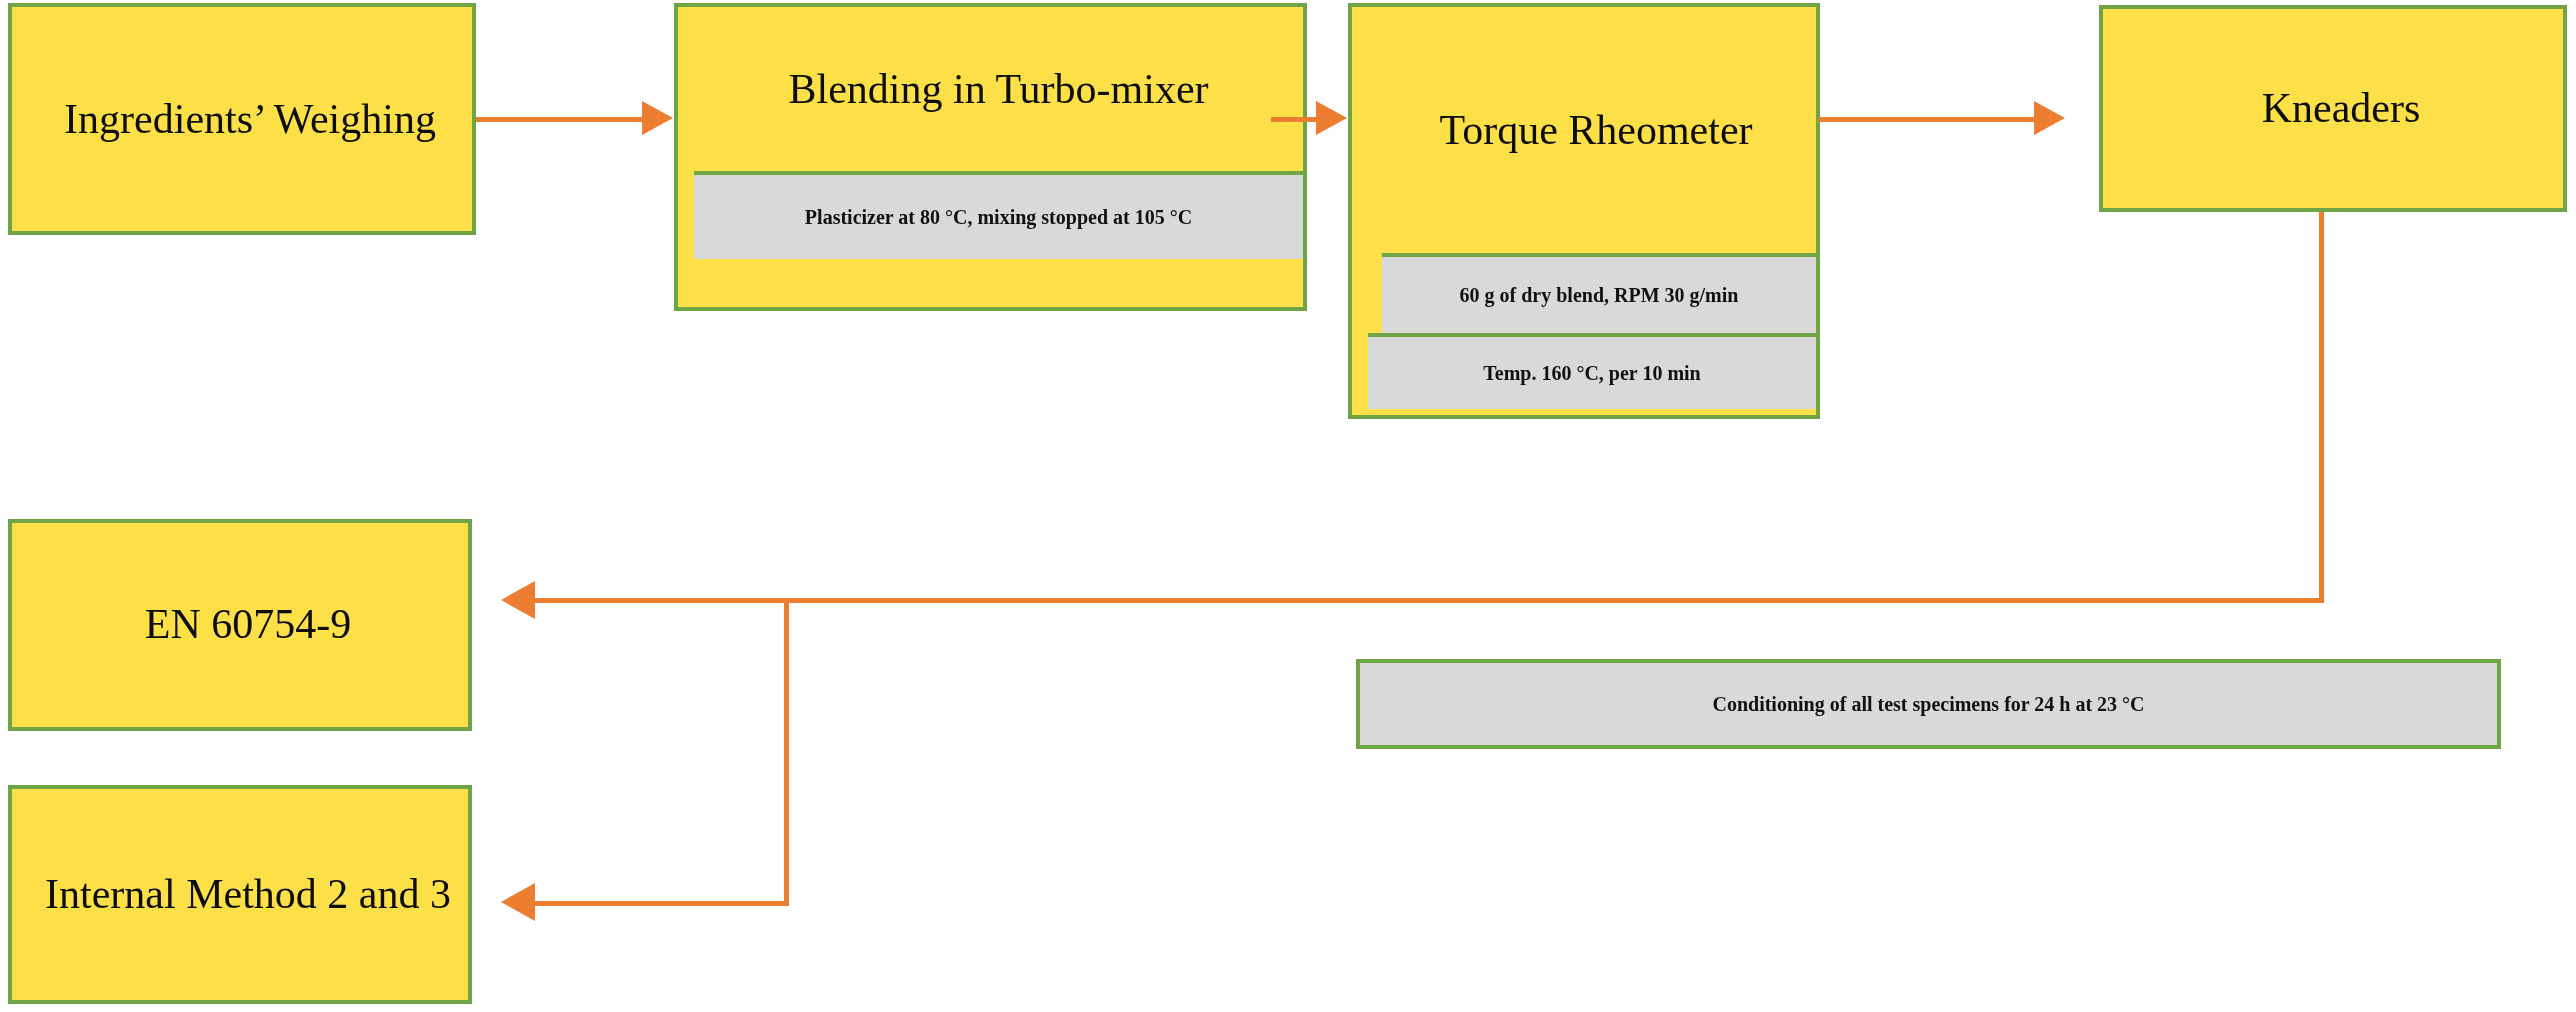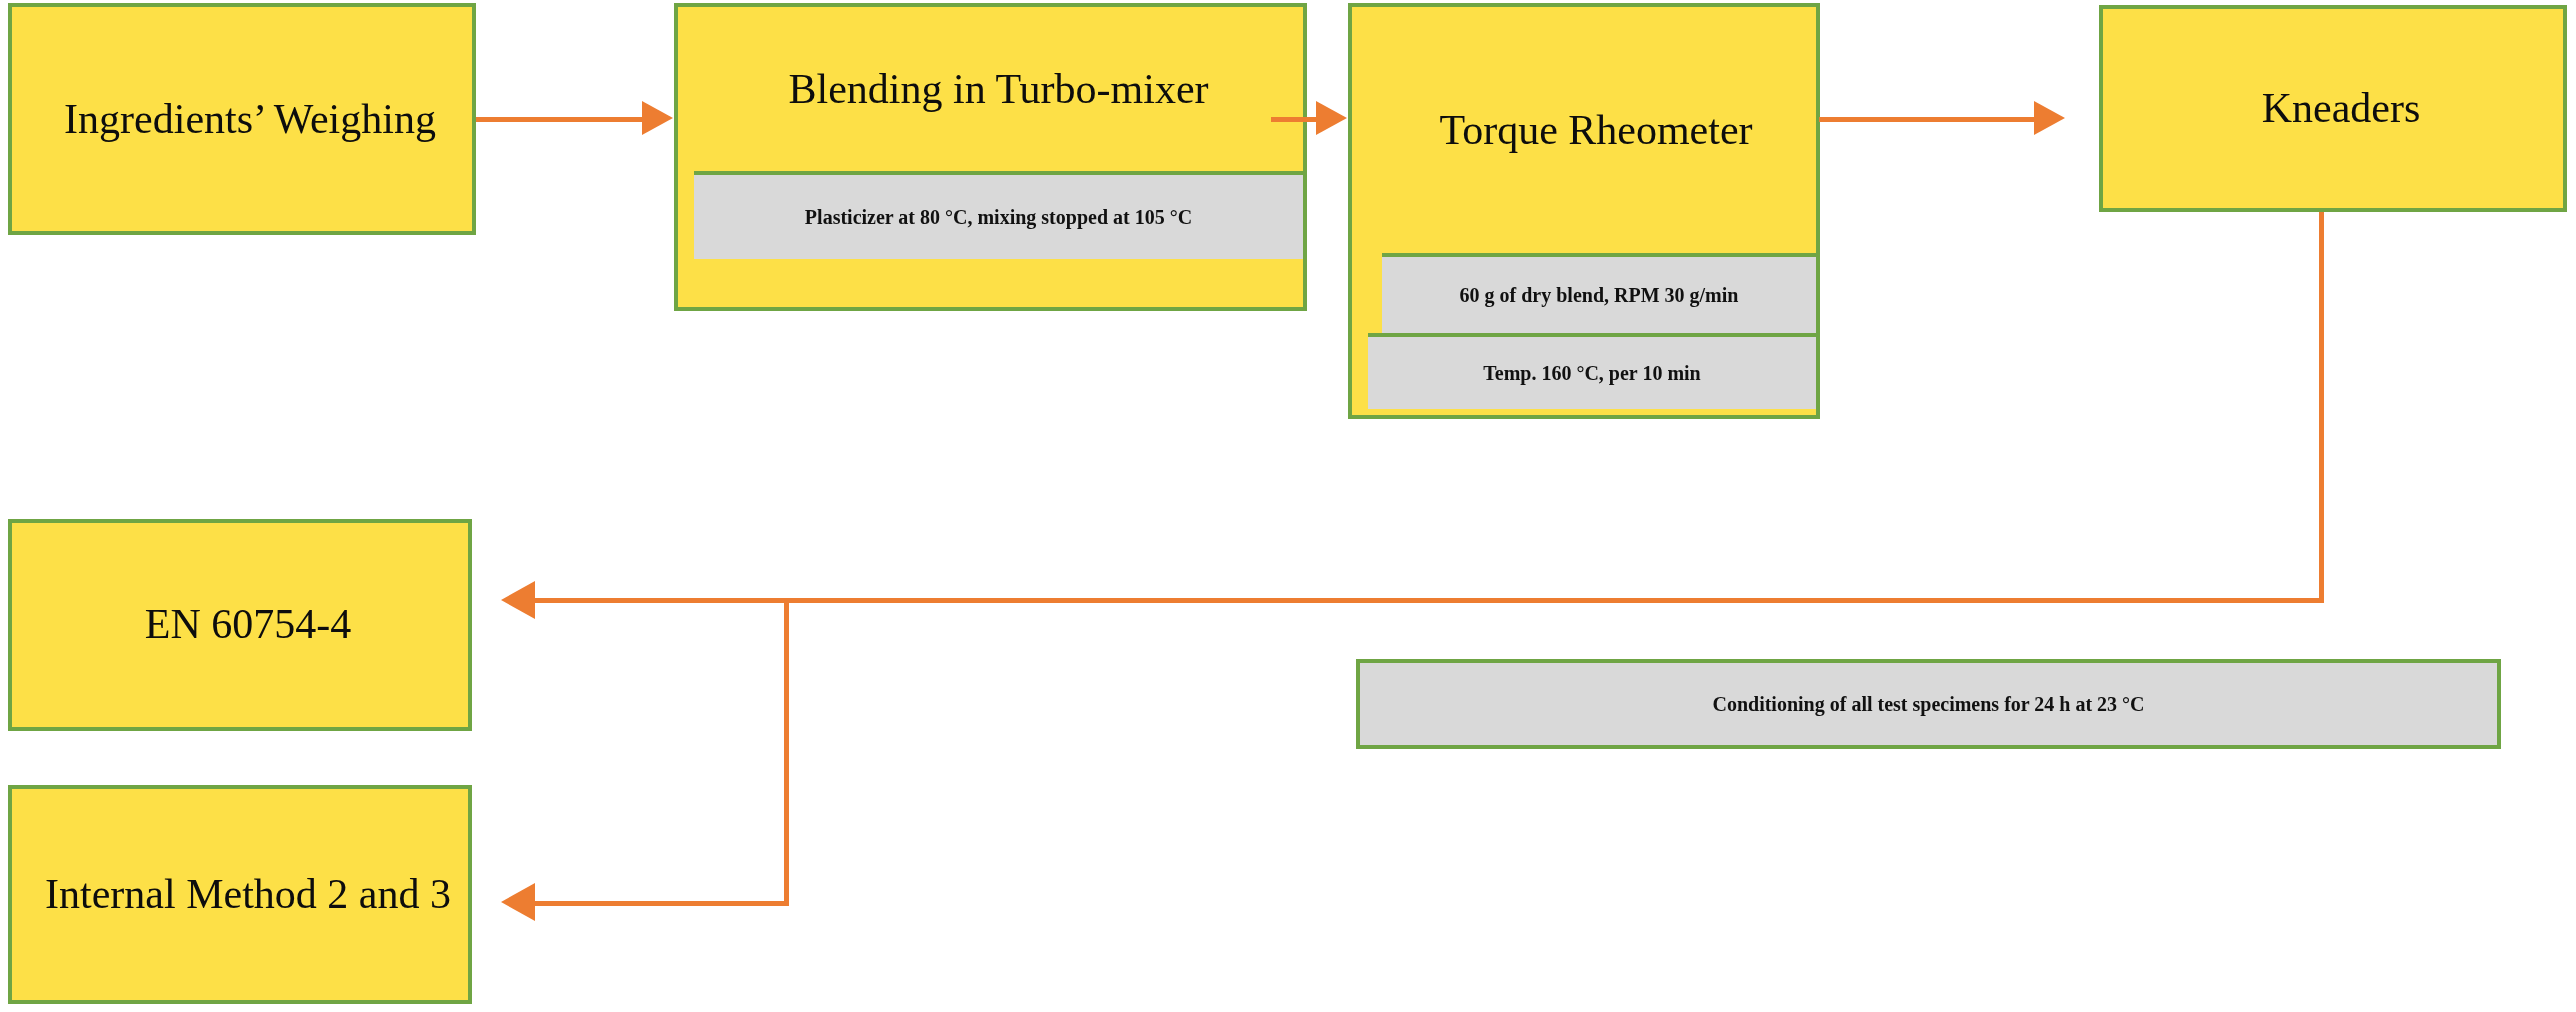--- a/index.html
+++ b/index.html
@@ -90,7 +90,7 @@
   </div>
 
   <div class="node" id="node-en">
-    <div class="title">EN 60754-4</div>
+    <div class="title">EN 60754-9</div>
   </div>
 
   <div class="node" id="node-internal">

